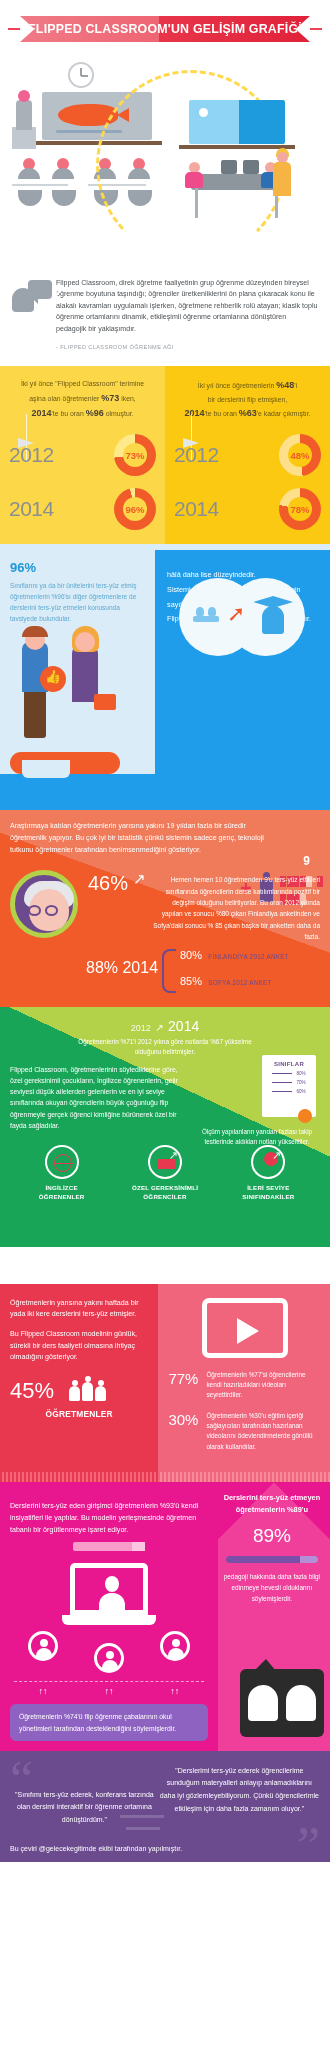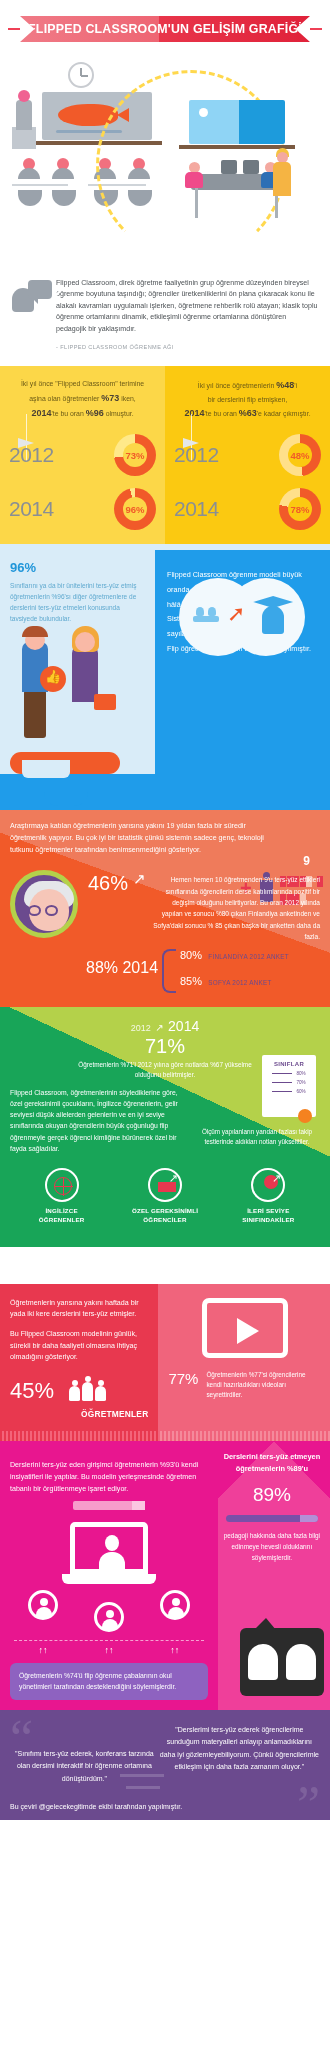--- a/index.html
+++ b/index.html
@@ -426,7 +426,6 @@
     </div>
     <div class="blue-r">
       <div class="br-text">
-        <div>Flipped Classroom öğrenme modeli büyük oranda</div>
         <div>hâlâ daha lise düzeyindedir.</div>
         <div>Sistemi kullanan orta okul öğretmenlerinin</div>
         <div>sayıları son iki yıl içinde oldukça artmıştır.</div>

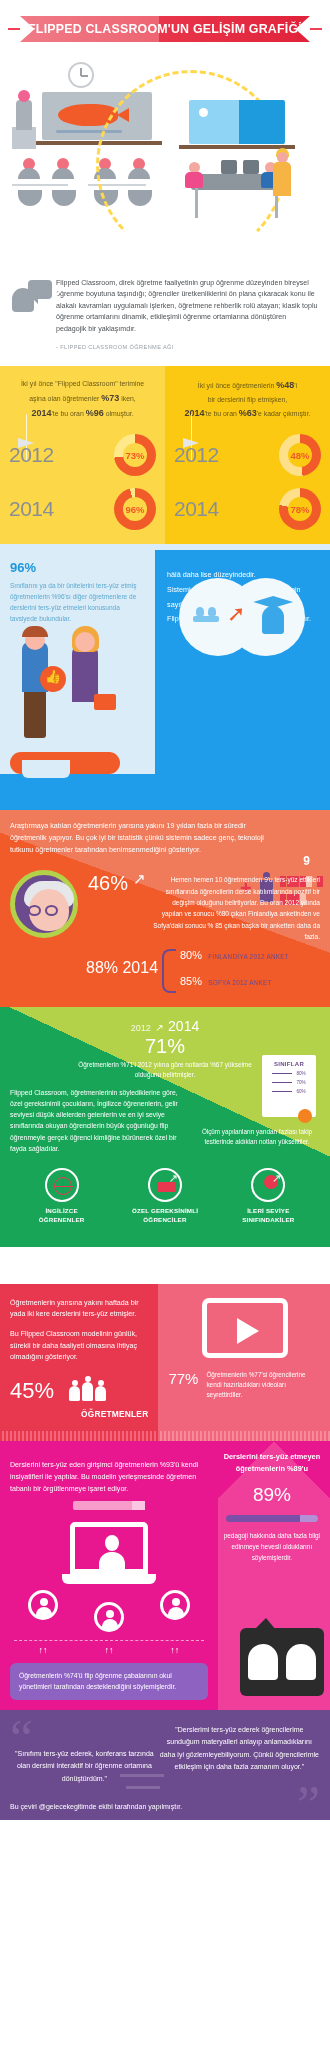--- a/index.html
+++ b/index.html
@@ -498,7 +498,6 @@
       <span class="g2012">2012</span>
       <span style="color:#fff;font-size:10px">↗</span>
       <span class="g2014">2014</span>
-      <div class="g71">71%</div>
       <div class="g-top-txt" style="width:60%;margin:2px auto 0 auto">Öğretmenlerin %71'i 2012 yılına göre notlarda %67 yükselme olduğunu belirtmişler.</div>
     </div>
     <div class="g-left">Flipped Classroom, öğretmenlerinin söylediklerine göre, özel gereksinimli çocukların, İngilizce öğrenenlerin, gelir seviyesi düşük ailelerden gelenlerin ve en iyi seviye sınıflarında okuyan öğrencilerin büyük çoğunluğu flip öğrenmeyle gerçek öğrenci kimliğine bürünerek özel bir fayda sağladılar.</div>

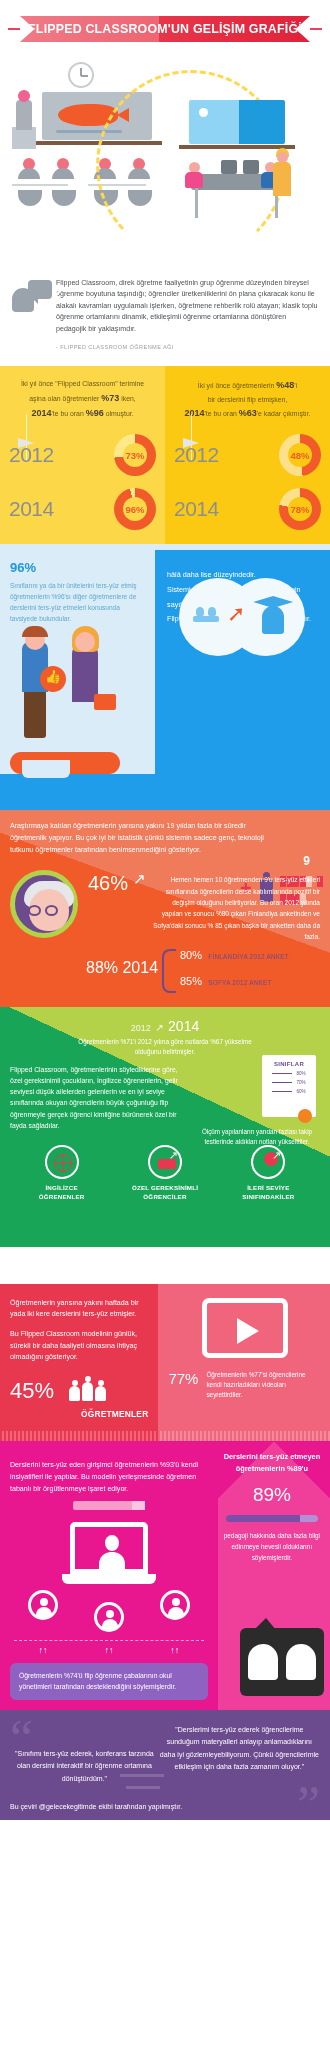--- a/index.html
+++ b/index.html
@@ -548,7 +548,7 @@
   <div class="red-sec">
     <div class="red-l">
       <p>Öğretmenlerin yarısına yakını haftada bir yada iki kere derslerini ters-yüz etmişler.</p>
-      <p style="margin-top:8px">Bu Flipped Classroom modelinin günlük, sürekli bir daha faaliyeti olmasına ihtiyaç olmadığını gösteriyor.</p>
+      <p style="margin-top:8px">Bu Flipped Classroom modelinin günlük, sürekli bir ders faaliyeti olmasına ihtiyaç olmadığını gösteriyor.</p>
       <div class="row45">
         <span class="p45">45%</span>
         <span class="teach-ic">

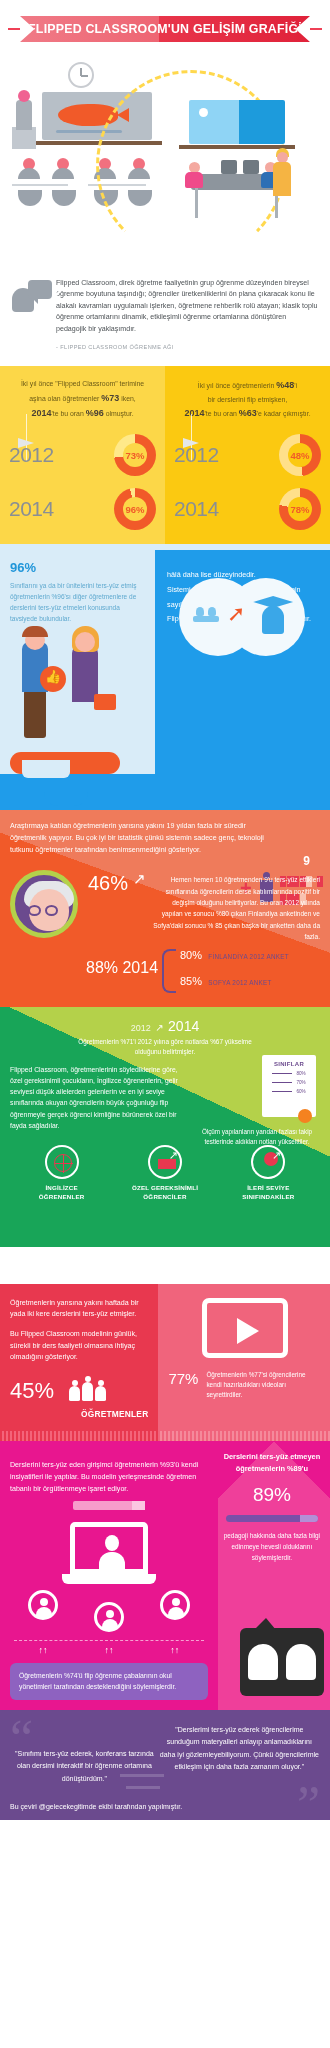--- a/index.html
+++ b/index.html
@@ -559,7 +559,7 @@
             </span>
         </span>
       </div>
-      <div class="teach-lbl" style="text-align:right">ÖĞRETMENLER</div>
+      <div class="teach-lbl" style="text-align:center">ÖĞRETMENLER</div>
     </div>
     <div class="red-r">
       <div class="play-box"></div>

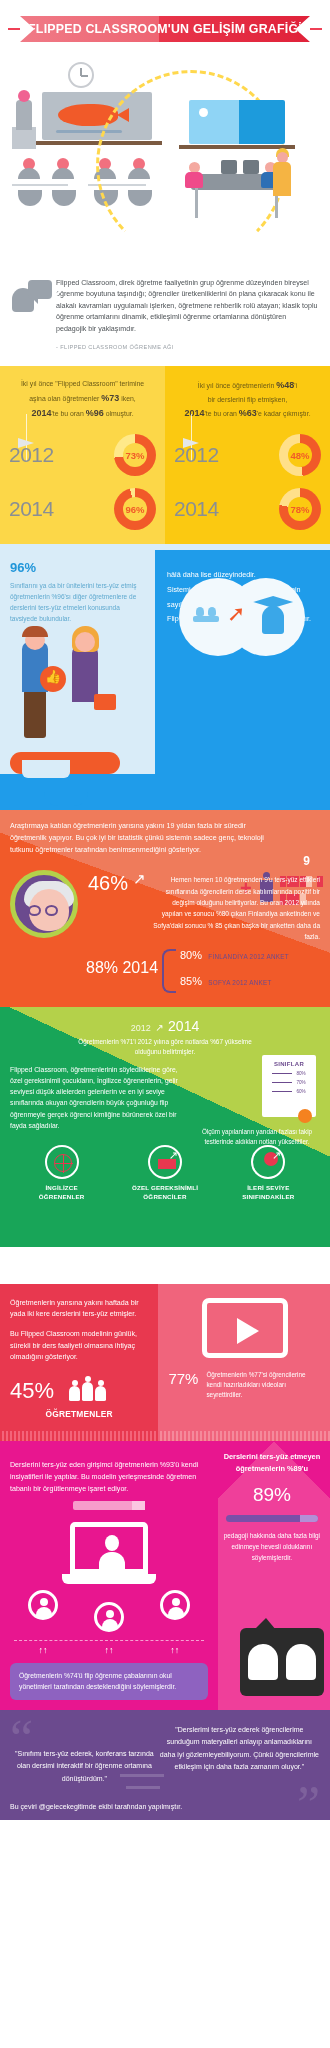--- a/index.html
+++ b/index.html
@@ -567,6 +567,10 @@
         <span class="stat-pct">77%</span>
         <span class="stat-txt">Öğretmenlerin %77'si öğrencilerine kendi hazırladıkları videoları seyrettirdiler.</span>
       </div>
+      <div class="stat-row">
+        <span class="stat-pct">30%</span>
+        <span class="stat-txt">Öğretmenlerin %30'u eğitim içeriği sağlayıcıları tarafından hazırlanan videolarını ödevlendirmelerde gönüllü olarak kullandılar.</span>
+      </div>
     </div>
   </div>
   <div style="display:flex">

